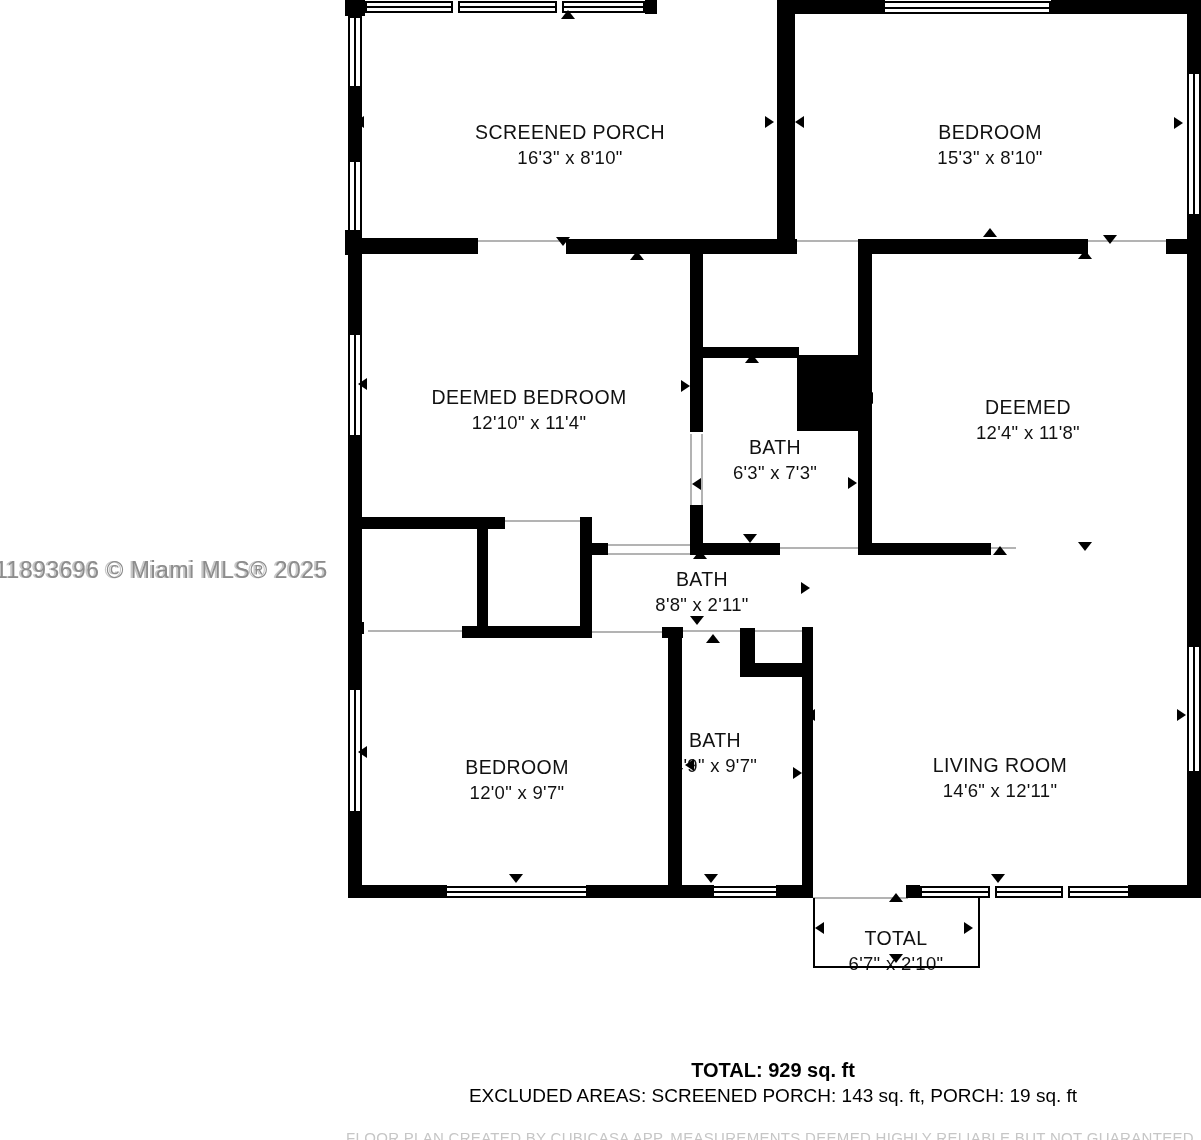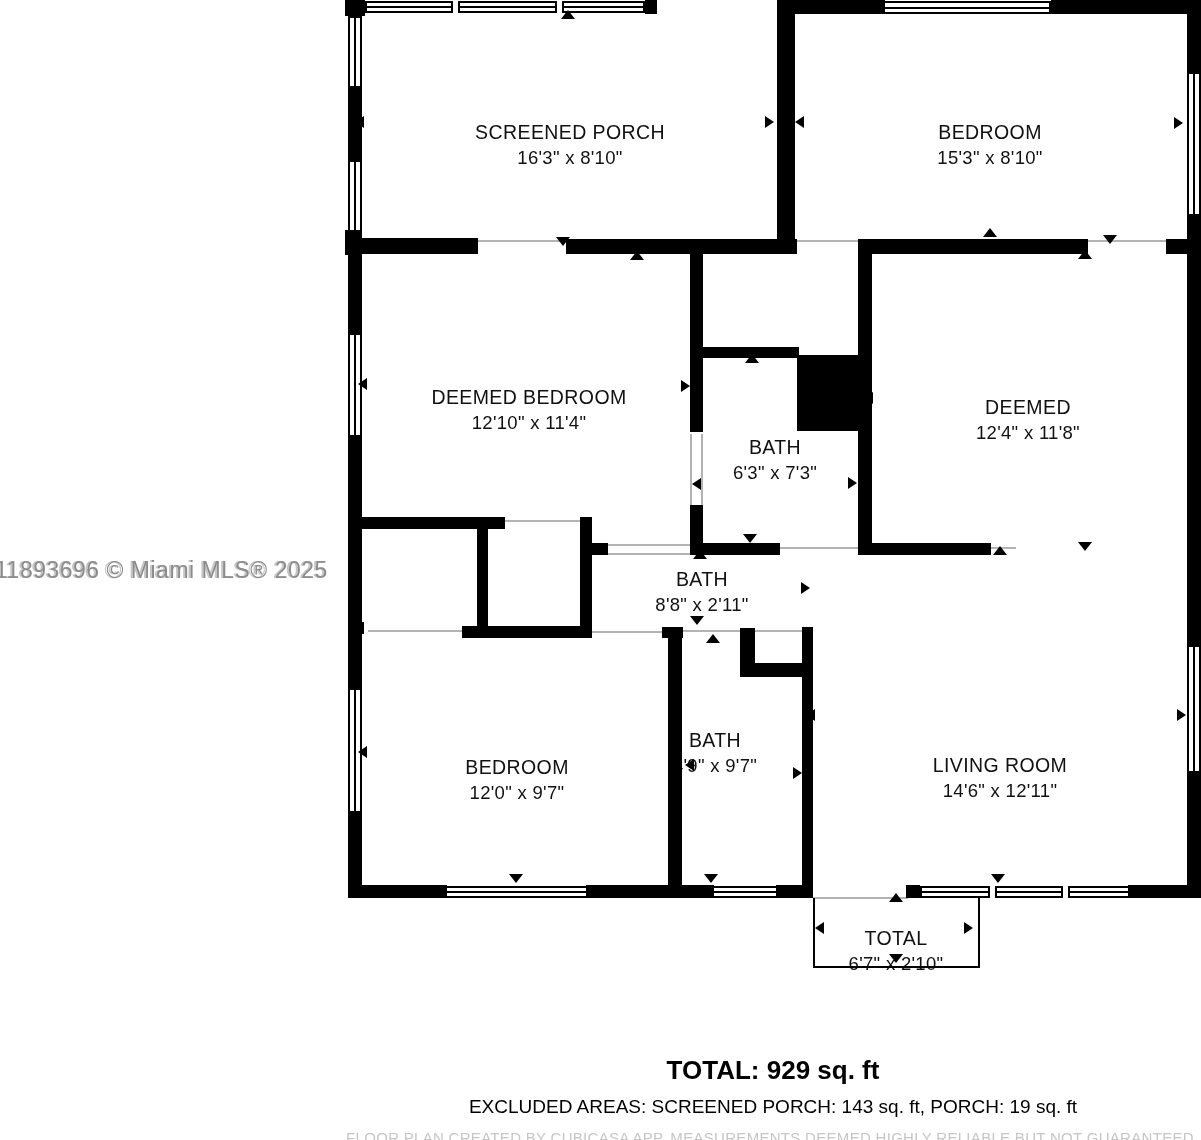--- a/index.html
+++ b/index.html
@@ -27,7 +27,7 @@
              letter-spacing:.5px;text-shadow:-2px 0 0 rgba(130,130,130,.45);}
   .footer{position:absolute;left:773px;top:1060px;transform:translateX(-50%);text-align:center;
           color:#000;z-index:6;white-space:nowrap;}
-  .f-total{font-size:26px;font-weight:bold;line-height:20px;margin-bottom:17px;}
+  .f-total{font-size:20px;font-weight:bold;line-height:20px;margin-bottom:6px;}
   .f-line{font-size:19px;line-height:19px;margin-top:1px;}
   .disclaimer{position:absolute;left:770px;top:1129px;transform:translateX(-50%);font-size:15px;
               color:#c6c6c6;z-index:6;white-space:nowrap;letter-spacing:.3px;}

